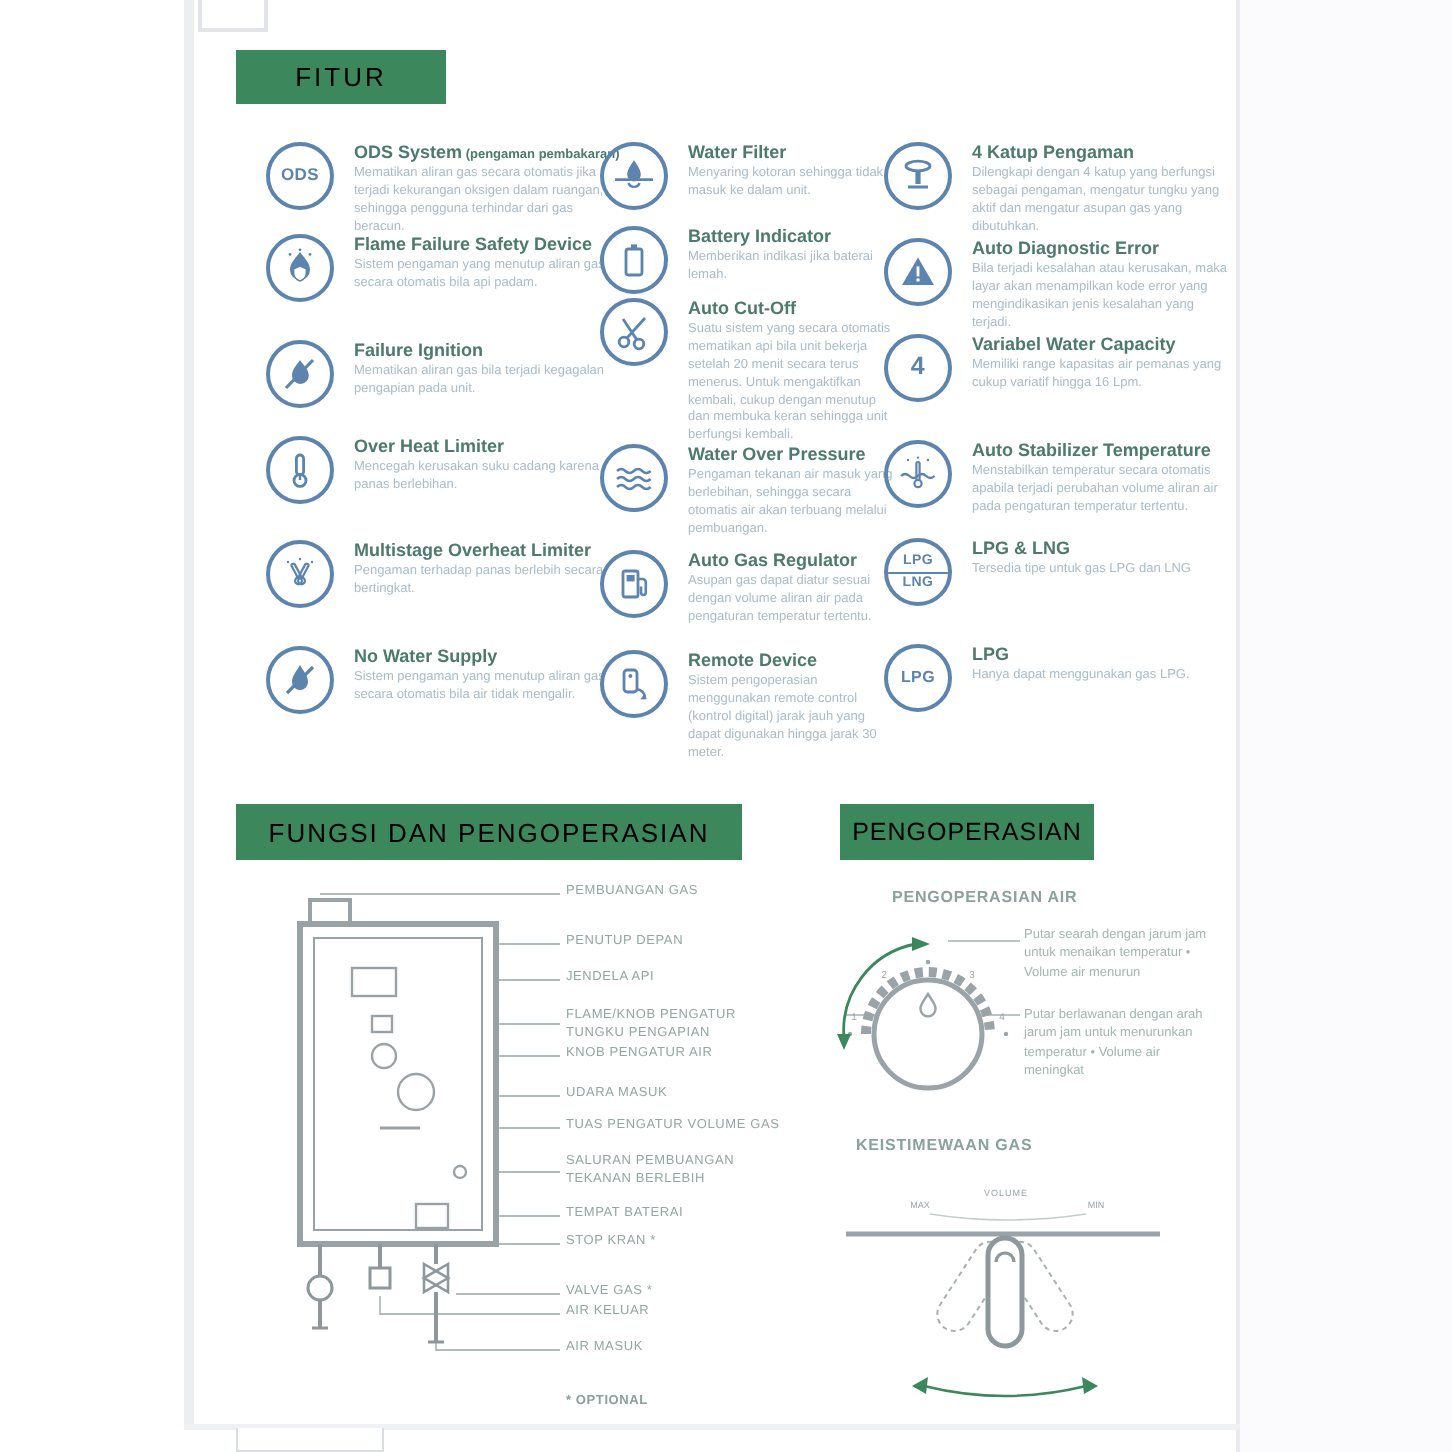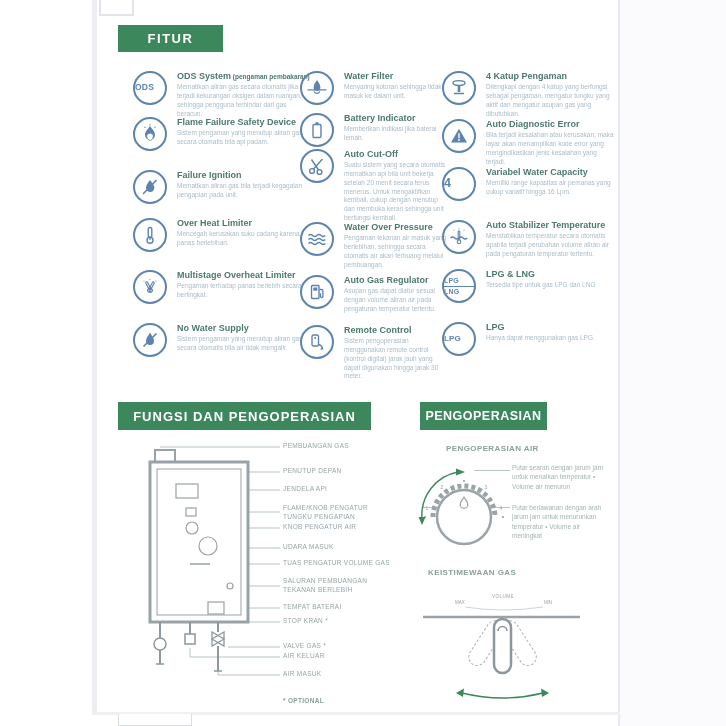--- a/index.html
+++ b/index.html
@@ -14,7 +14,7 @@
   .tab-top{left:99px;top:-7px;width:31px;height:19px;border:2px solid #e2e4ea;background:#fff}
   .tab-bottom{left:118px;top:714px;width:72px;height:11px;border:1.5px solid #dadde2;border-top:none;background:#fff}
   
-  .badge{position:absolute;background:#3c875c;color:#ffffff;font-weight:bold;
+  .badge{position:absolute;background:#3c875c;color:#000000;font-weight:normal;
          display:flex;align-items:center;justify-content:center;letter-spacing:1.5px}
   .badge.fitur{left:118px;top:25px;width:105px;height:27px;font-size:13px}
   .badge.fungsi{left:118px;top:402px;width:253px;height:28px;font-size:13px;letter-spacing:1px}

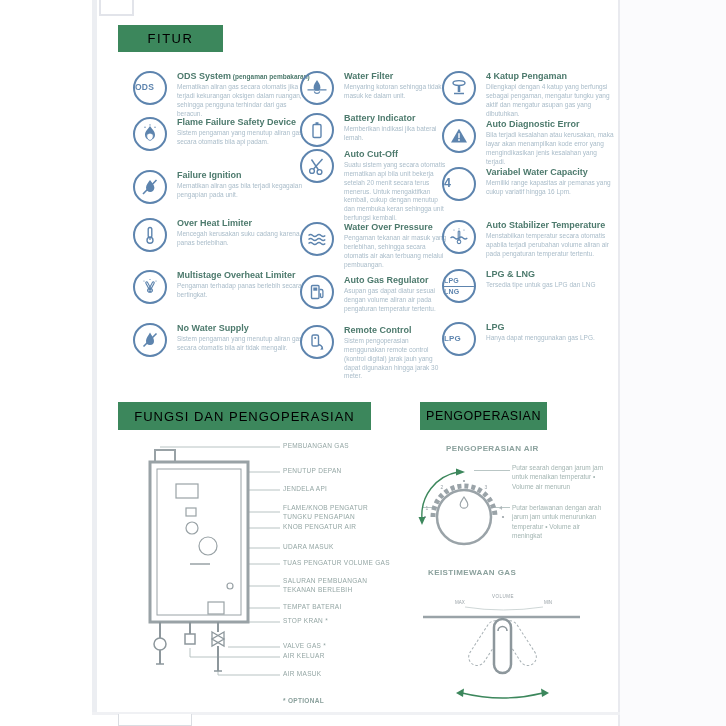--- a/index.html
+++ b/index.html
@@ -36,7 +36,7 @@
           box-sizing:border-box;display:flex;flex-direction:column;align-items:center;justify-content:center;
           color:#5d84ae;overflow:hidden}
   .f-icon svg{width:20px;height:20px;display:block}
-  .f-icon .it{font-weight:bold;font-size:8.5px;line-height:1.1;letter-spacing:.2px;width:100%;text-align:left}
+  .f-icon .it{font-weight:bold;font-size:8.5px;line-height:1.1;letter-spacing:.2px;width:100%;text-align:center}
   .f-icon[data-name="capacity-16-icon"] .it{font-size:12.5px}
   .f-icon[data-name="lpg-icon"] .it{font-size:8px}
   .f-icon.split .it{font-size:7px}

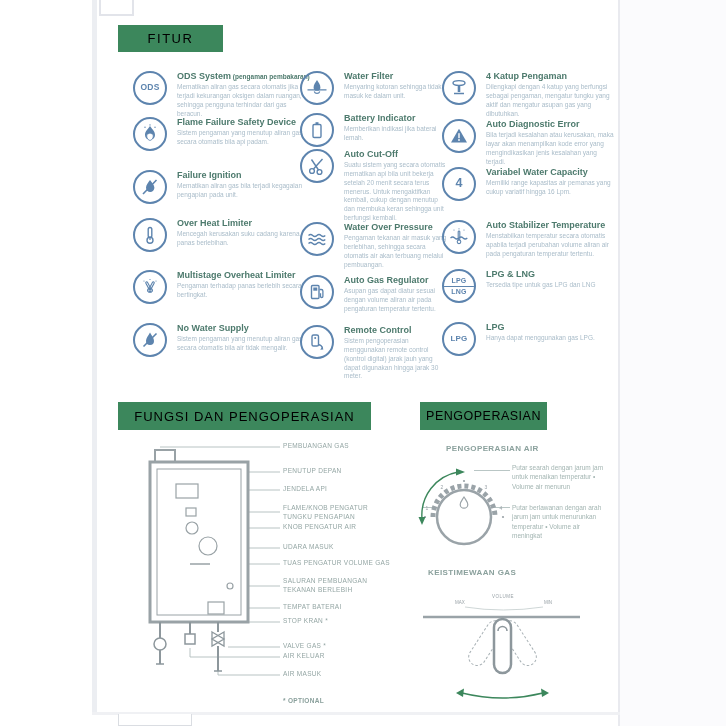--- a/index.html
+++ b/index.html
@@ -264,7 +264,7 @@
         </svg>
       </span>
       <div class="f-body" data-name="feature-body">
-        <div class="f-title" data-name="feature-title"><span data-name="feature-title-text">Remote Control</span><span class="f-suffix" data-name="feature-title-suffix"></span></div>
+        <div class="f-title" data-name="feature-title"><span data-name="feature-title-text">Remote Device</span><span class="f-suffix" data-name="feature-title-suffix"></span></div>
         <div class="f-desc" data-name="feature-description">Sistem pengoperasian menggunakan remote control (kontrol digital) jarak jauh yang dapat digunakan hingga jarak 30 meter.</div>
       </div>
     </div>

